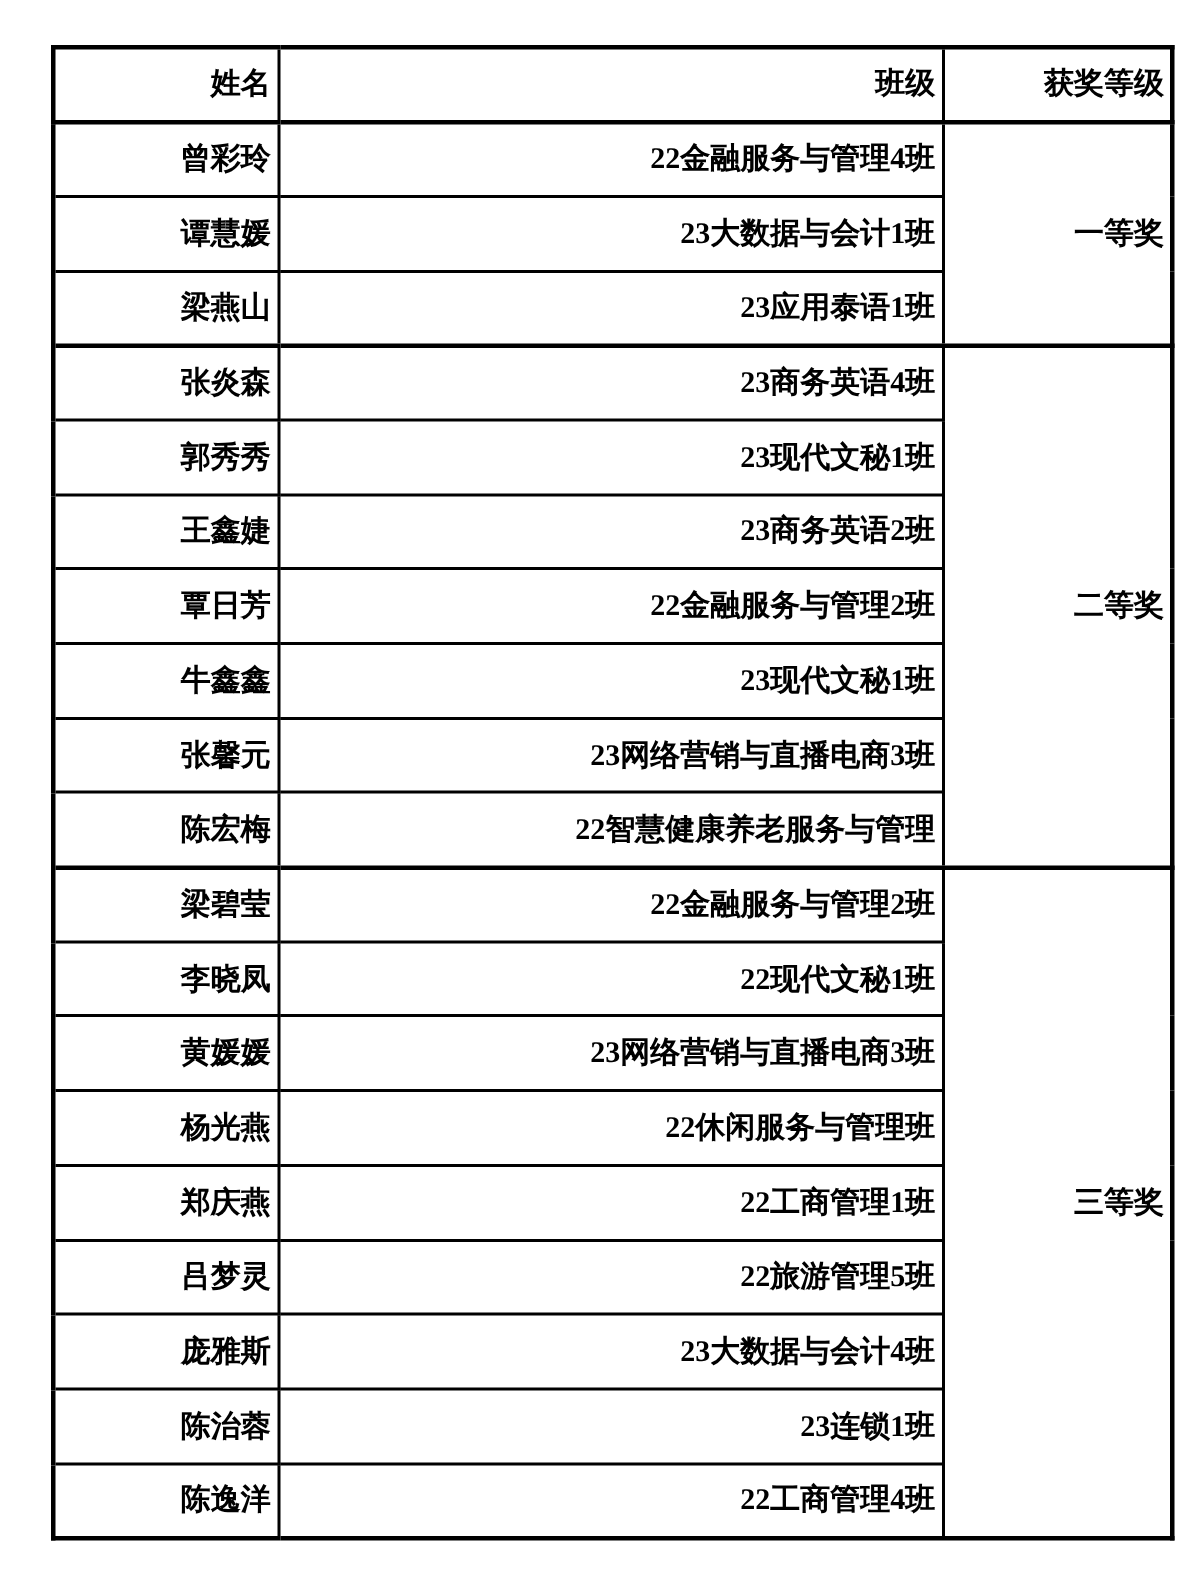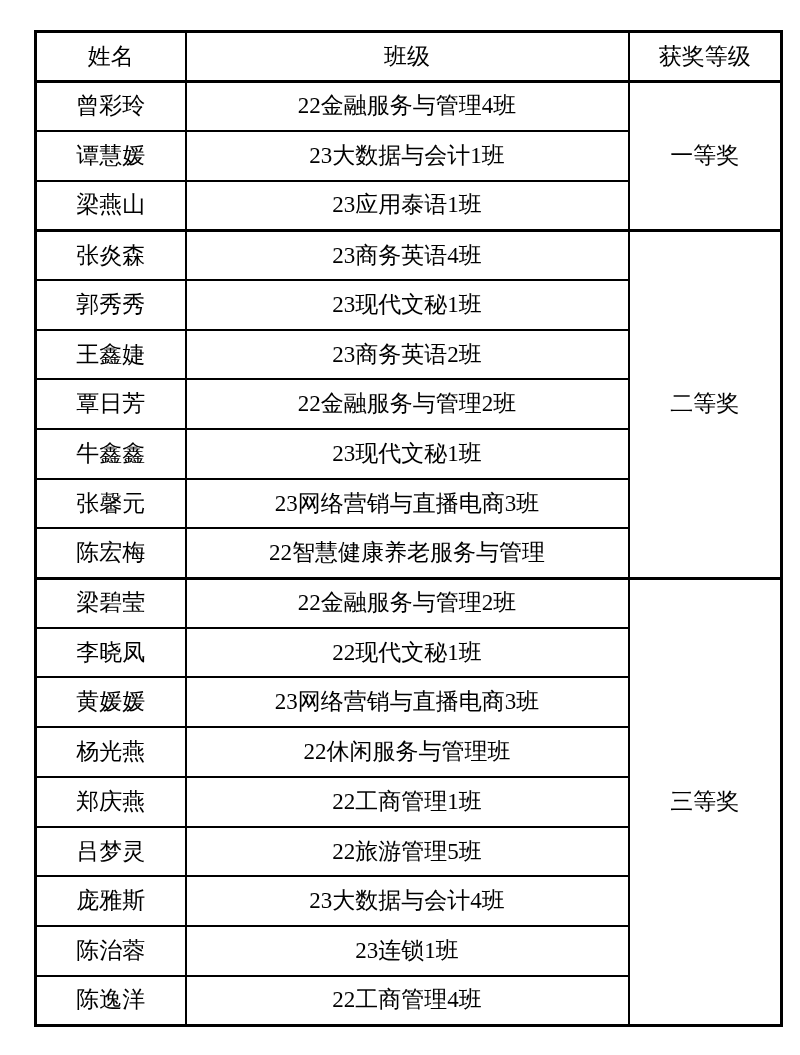--- a/index.html
+++ b/index.html
@@ -22,10 +22,10 @@
   col.c-award { width: 153px; }
   th, td {
     border: 2px solid #000000;
-    font-weight: 400;
-    font-size: 23px;
+    font-weight: 700;
+    font-size: 20px;
     line-height: 1.2;
-    text-align: center;
+    text-align: right;
     vertical-align: middle;
     padding: 0 4px;
     height: 49.7px;

